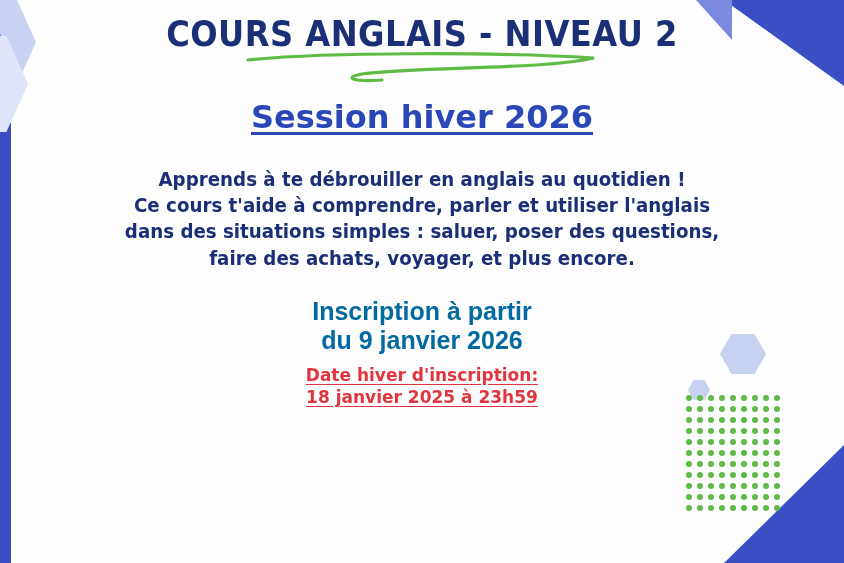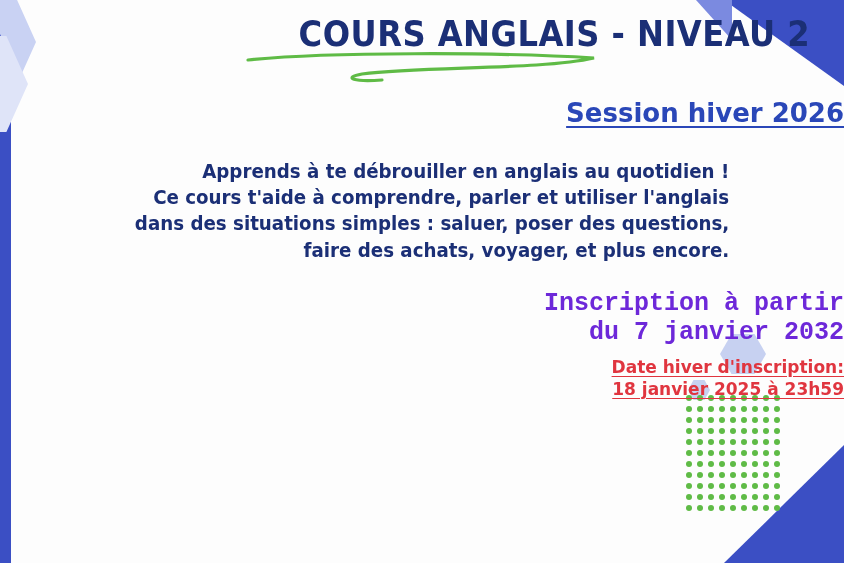--- a/index.html
+++ b/index.html
@@ -92,7 +92,7 @@
   .content {
     position: absolute;
     left: 0; right: 0; top: 0;
-    text-align: right;
+    text-align: center;
   }
 
   .title {

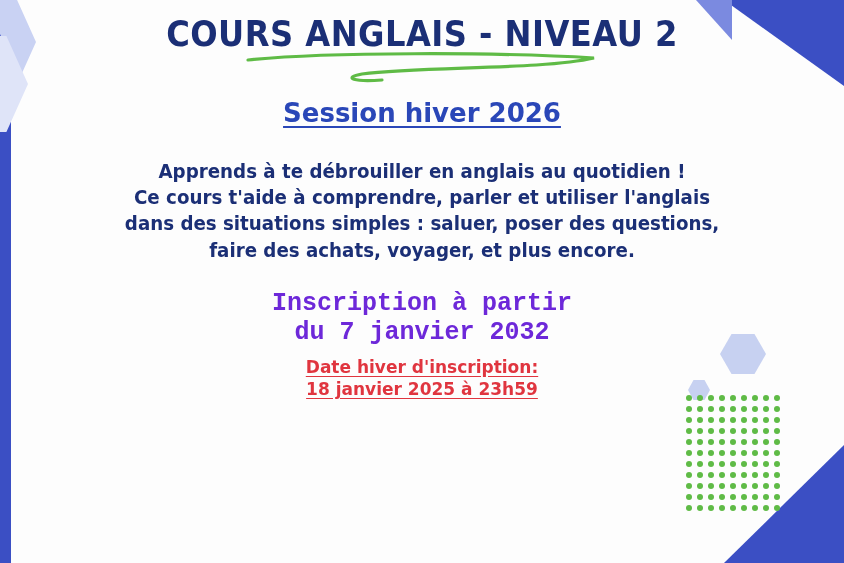--- a/index.html
+++ b/index.html
@@ -131,7 +131,7 @@
 
   .session {
     margin-top: 14px;
-    font-size: 26px;
+    font-size: 32px;
     font-weight: 700;
     color: #2a47b8;
     text-decoration: underline;

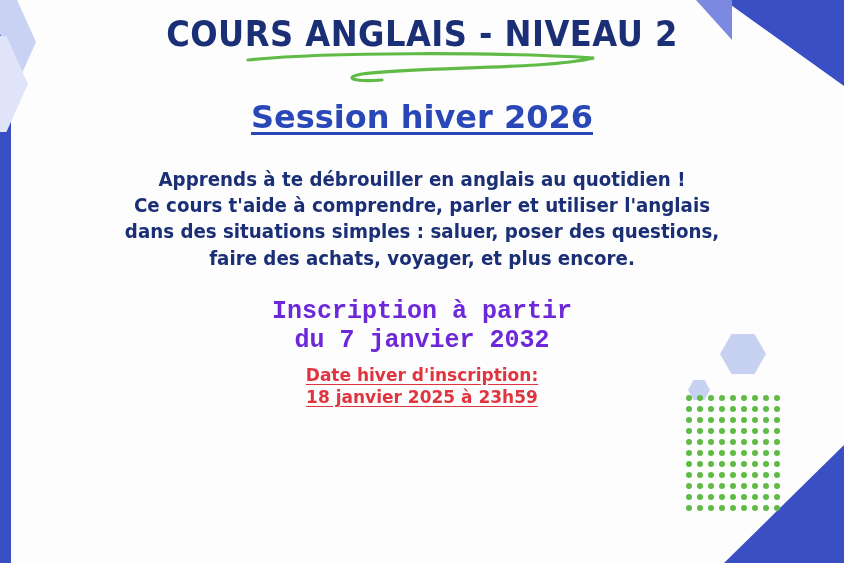--- a/index.html
+++ b/index.html
@@ -173,9 +173,9 @@
     margin-top: 26px;
     font-size: 25px;
     font-weight: 700;
-    color: #6d28d9;
+    color: #0369a1;
     line-height: 1.18;
-    font-family: Liberation Mono, monospace;
+    font-family: Liberation Sans, sans-serif;
   }
 
   .insc-limit {

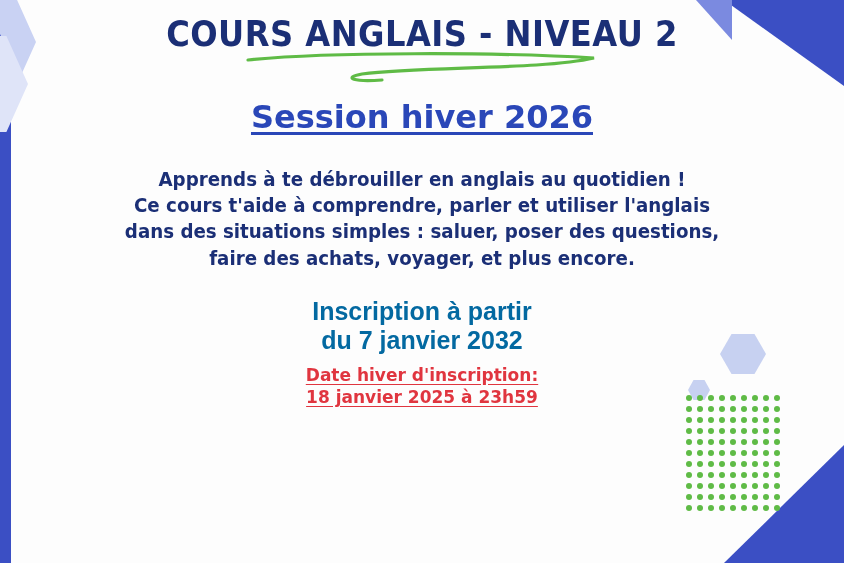--- a/index.html
+++ b/index.html
@@ -339,7 +339,7 @@
 
     <div class="insc-1">
       <div>Inscription à partir</div>
-      <div>du 7 janvier 2032</div>
+      <div>du 9 janvier 2026</div>
     </div>
 
     <div class="insc-limit">

